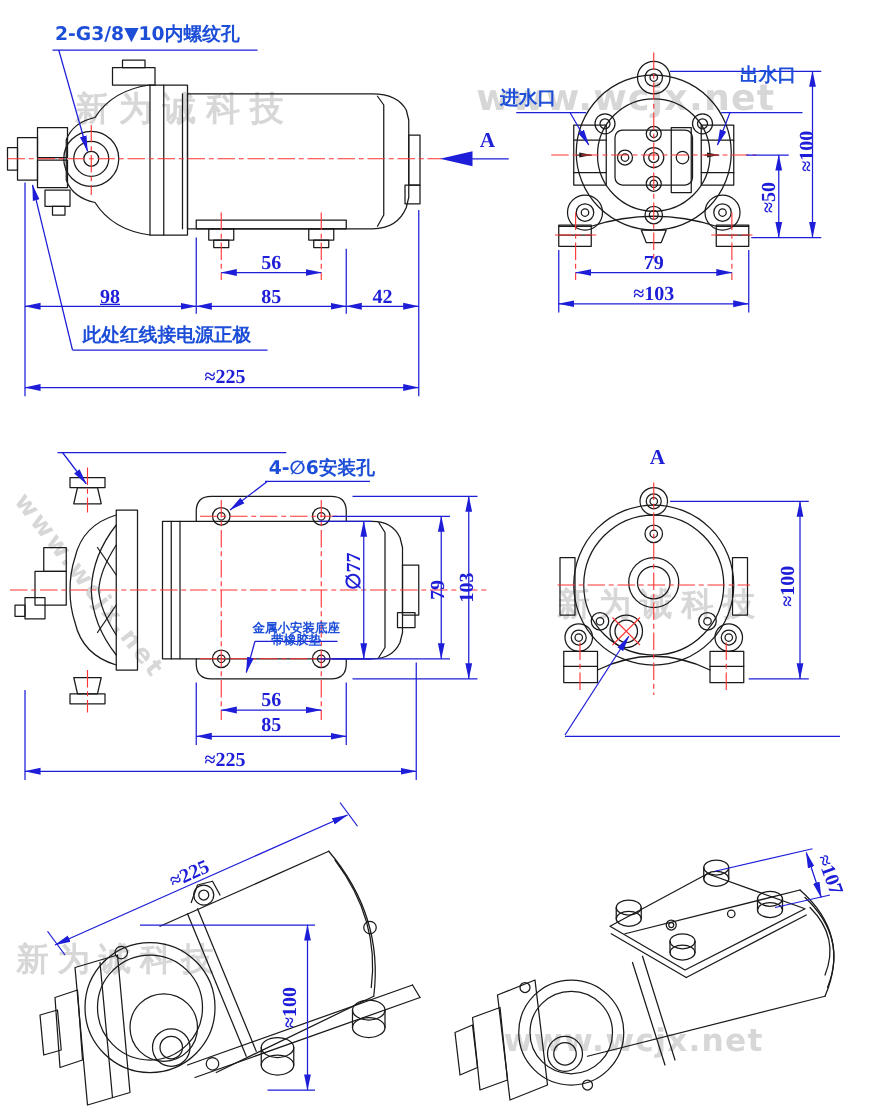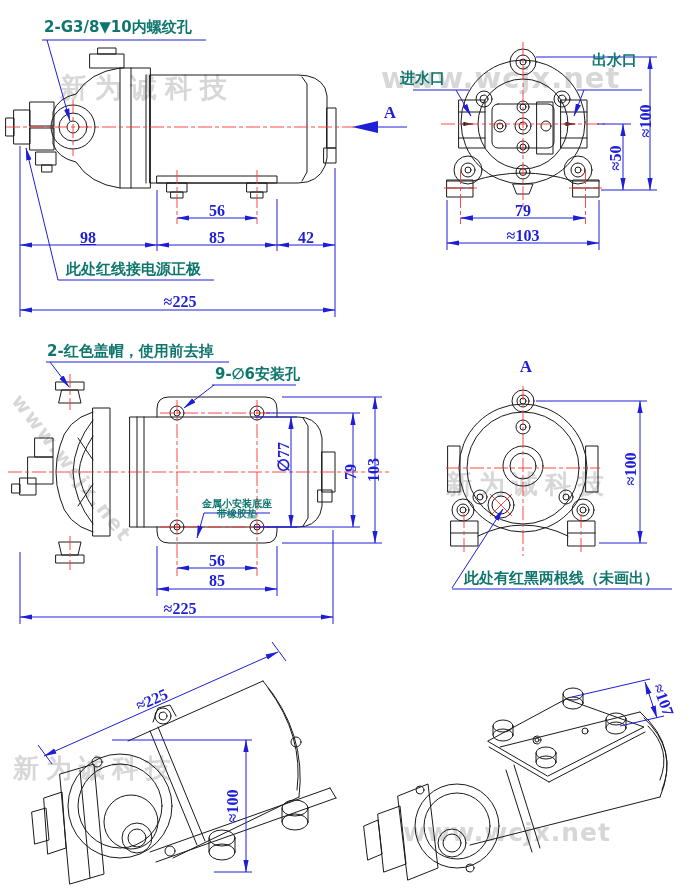--- a/index.html
+++ b/index.html
@@ -13,7 +13,7 @@
     white-space:nowrap; font-family:"DejaVu Sans", sans-serif; line-height:1;
   }
   .lbl {
-    position:absolute; z-index:2; color:#0f766e; font-weight:bold;
+    position:absolute; z-index:2; color:#1d4ed8; font-weight:bold;
     font-size:15px; line-height:1.1; white-space:nowrap;
     font-family:"DejaVu Sans", sans-serif;
   }

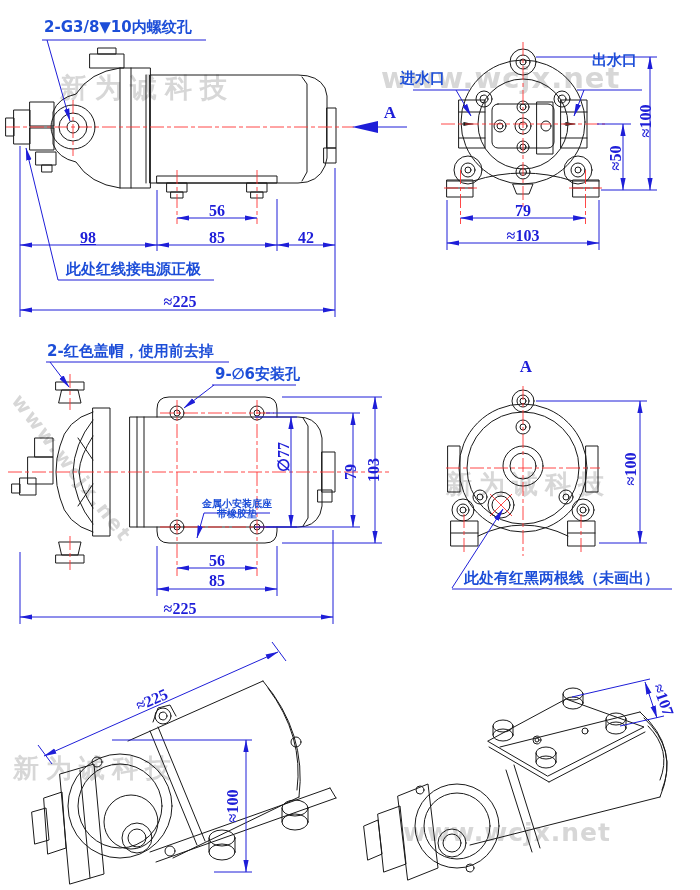--- a/index.html
+++ b/index.html
@@ -372,7 +372,6 @@
   <span class="num ctr" style="left:523px;top:211px;">79</span>
   <span class="num ctr" style="left:523px;top:236px;">≈103</span>
 
-  <span class="lbl" style="left:47px;top:343px;">2-红色盖帽，使用前去掉</span>
   <span class="lbl" style="left:215px;top:366px;">9-∅6安装孔</span>
   <span class="lbl lbl-s ctr" style="left:237px;top:503px;">金属小安装底座</span>
   <span class="lbl lbl-s ctr" style="left:237px;top:509px;margin-top:4px;">带橡胶垫</span>

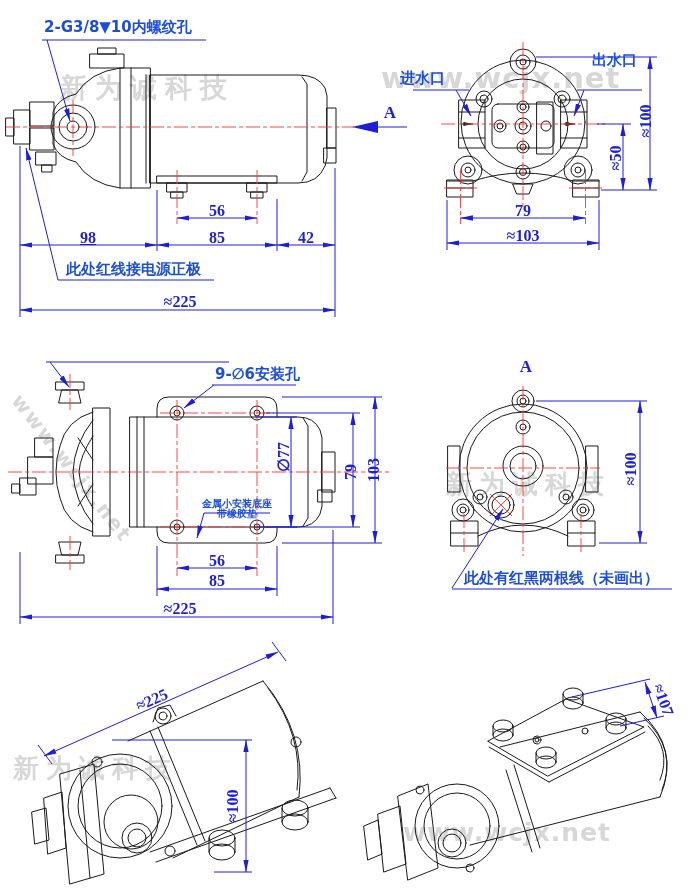--- a/index.html
+++ b/index.html
@@ -372,7 +372,7 @@
   <span class="num ctr" style="left:523px;top:211px;">79</span>
   <span class="num ctr" style="left:523px;top:236px;">≈103</span>
 
-  <span class="lbl" style="left:215px;top:366px;">9-∅6安装孔</span>
+  <span class="lbl" style="left:215px;top:366px;">4-∅6安装孔</span>
   <span class="lbl lbl-s ctr" style="left:237px;top:503px;">金属小安装底座</span>
   <span class="lbl lbl-s ctr" style="left:237px;top:509px;margin-top:4px;">带橡胶垫</span>
   <span class="num rotV" style="left:284px;top:457px;">∅77</span>

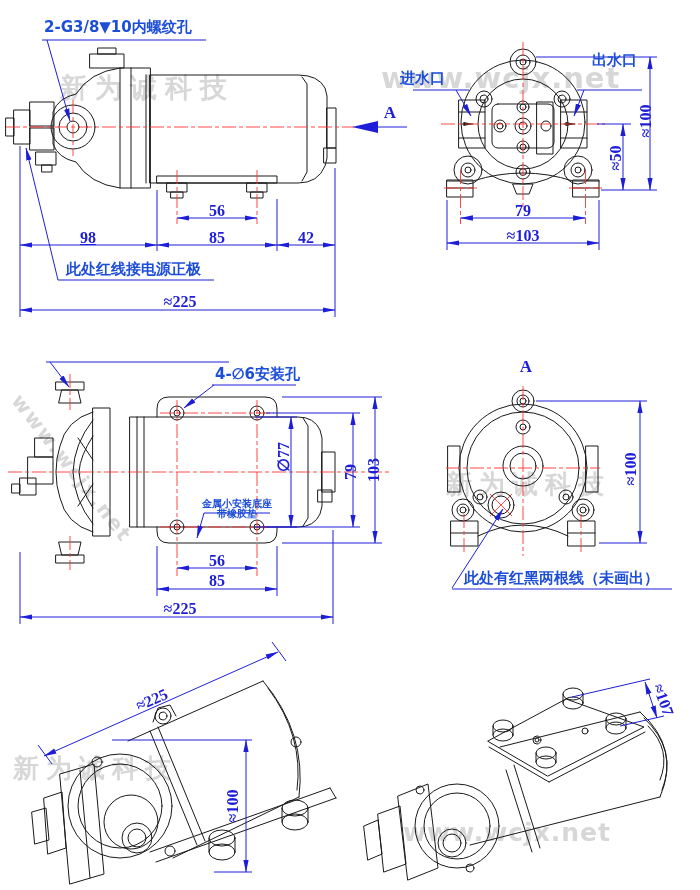--- a/index.html
+++ b/index.html
@@ -384,7 +384,6 @@
 
   <span class="num ctr" style="left:526px;top:366px;font-size:17px;">A</span>
   <span class="num rotV" style="left:631px;top:469px;">≈100</span>
-  <span class="lbl" style="left:464px;top:570px;">此处有红黑两根线（未画出）</span>
 
   <span class="num" style="left:152px;top:700px;transform:translate(-50%,-50%) rotate(-24deg);">≈225</span>
   <span class="num rotV" style="left:233px;top:806px;">≈100</span>

